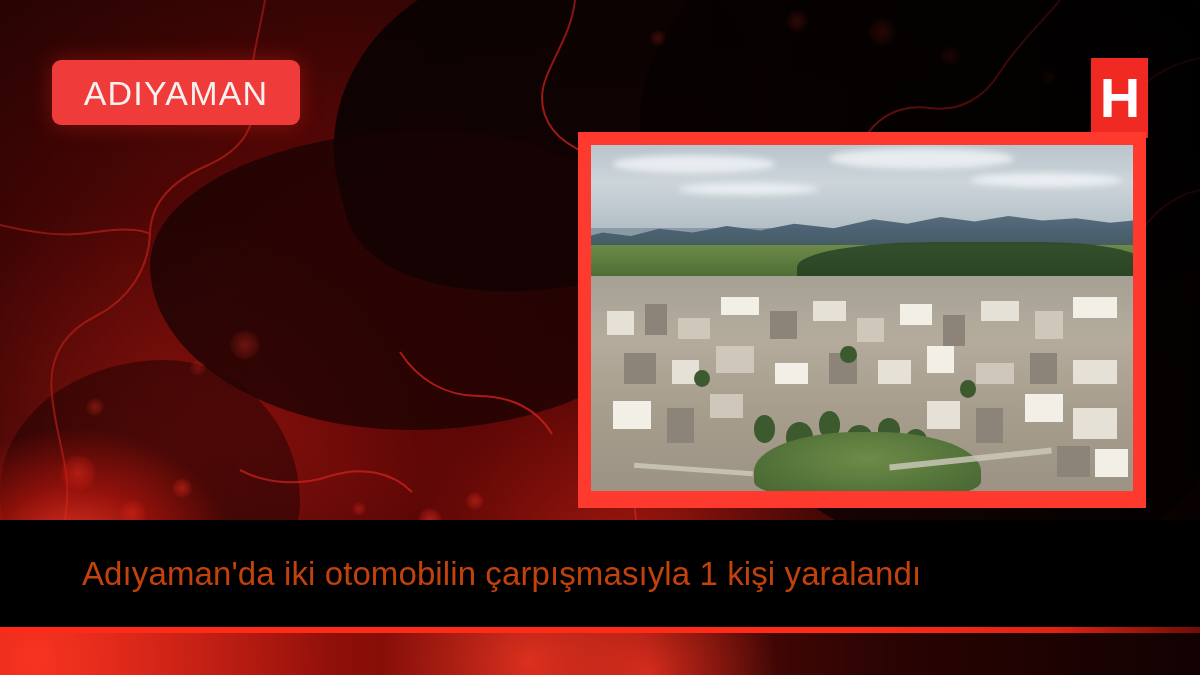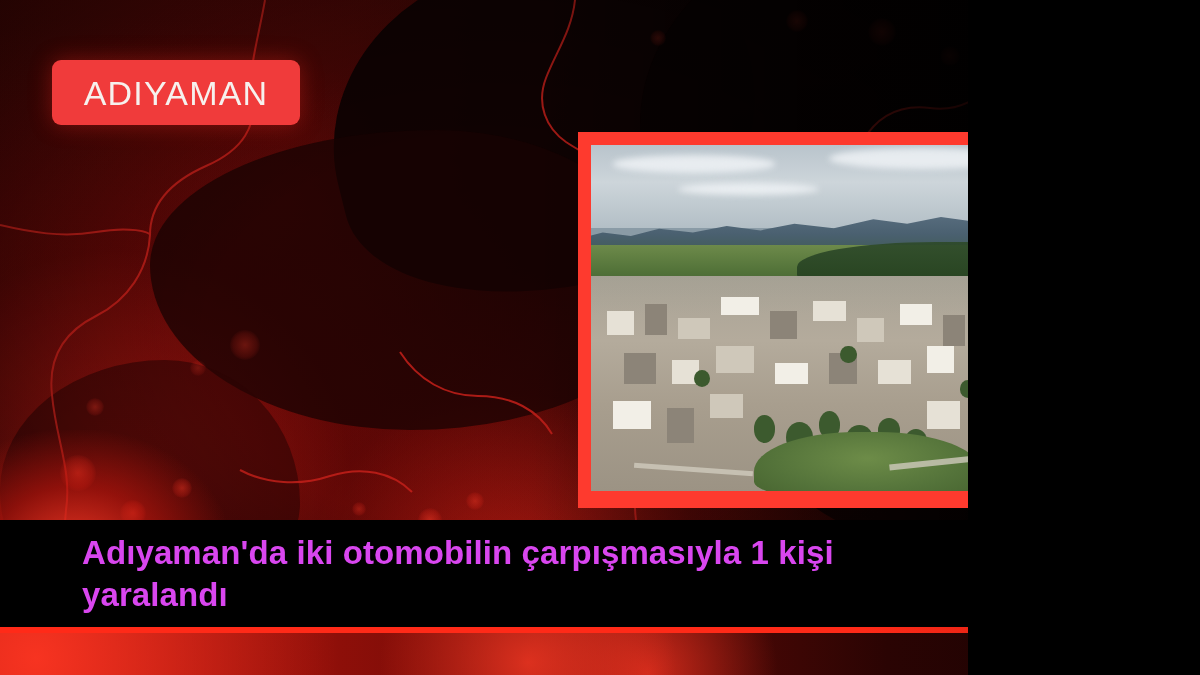--- a/index.html
+++ b/index.html
@@ -7,7 +7,7 @@
 
   .stage {
     position:relative;
-    width:968px; height:675px;
+    width:1200px; height:675px;
     overflow:hidden;
     font-family:"Liberation Sans", sans-serif;
     background:#050101;

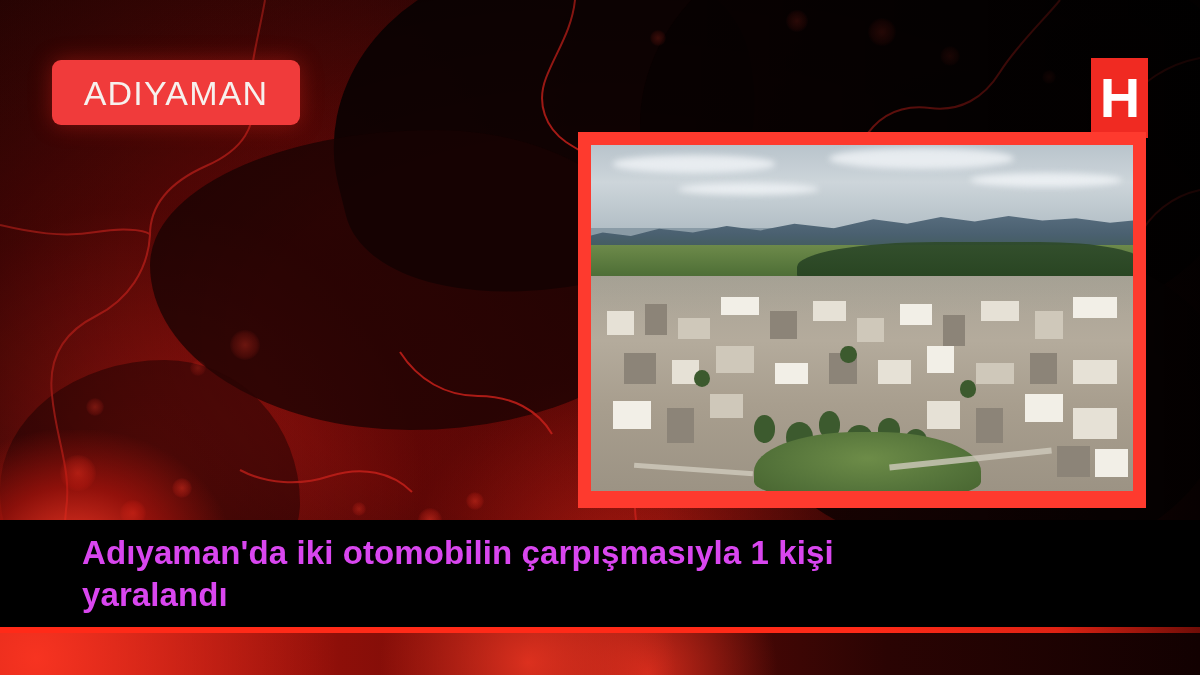--- a/index.html
+++ b/index.html
@@ -147,8 +147,8 @@
     display:flex; align-items:center;
   }
   .headline-text{
-    color:#d946ef;
-    font-size:33px; font-weight:700; line-height:1.26;
+    color:#c2410c;
+    font-size:33px; font-weight:400; line-height:1.26;
     padding-left:82px; padding-right:120px;
     letter-spacing:.1px;
     max-width:1080px;

